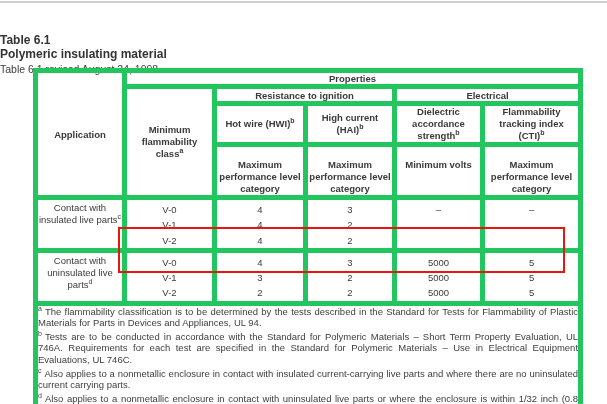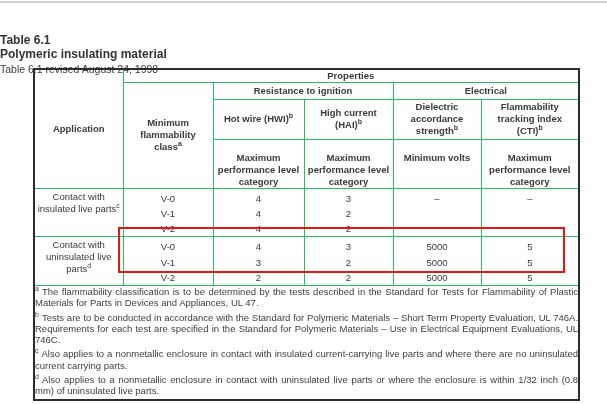--- a/index.html
+++ b/index.html
@@ -19,7 +19,7 @@
     border:2px solid #2c2c2c;
   }
   table.main td {
-    border:1px solid #22c55e; padding:0; font-size:9.5px; color:#3a3a3a;
+    border:5px solid #22c55e; padding:0; font-size:9.5px; color:#3a3a3a;
     text-align:center; vertical-align:middle; overflow:hidden;
   }
   td.hdr { font-weight:bold; color:#333333; }

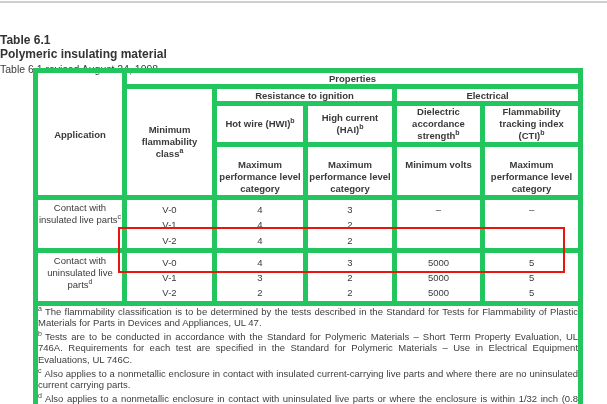--- a/index.html
+++ b/index.html
@@ -192,7 +192,7 @@
       </tr>
       <tr class="fnr">
         <td class="fn-cell" colspan="6">
-          <p><sup>a</sup><span>The flammability classification is to be determined by the tests described in the Standard for Tests for Flammability of Plastic Materials for Parts in Devices and Appliances, UL 47.</span></p>
+          <p><sup>a</sup><span>The flammability classification is to be determined by the tests described in the Standard for Tests for Flammability of Plastic Materials for Parts in Devices and Appliances, UL 94.</span></p>
           <p><sup>b</sup><span>Tests are to be conducted in accordance with the Standard for Polymeric Materials – Short Term Property Evaluation, UL 746A. Requirements for each test are specified in the Standard for Polymeric Materials – Use in Electrical Equipment Evaluations, UL 746C.</span></p>
           <p><sup>c</sup><span>Also applies to a nonmetallic enclosure in contact with insulated current-carrying live parts and where there are no uninsulated current carrying parts.</span></p>
           <p><sup>d</sup><span>Also applies to a nonmetallic enclosure in contact with uninsulated live parts or where the enclosure is within 1/32 inch (0.8 mm) of uninsulated live parts.</span></p>

